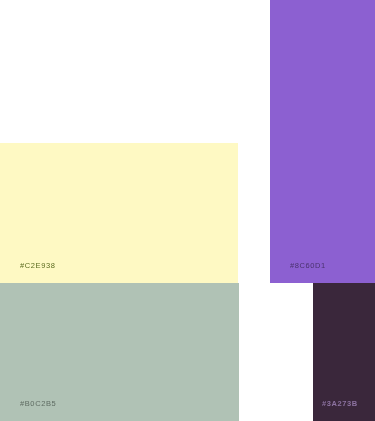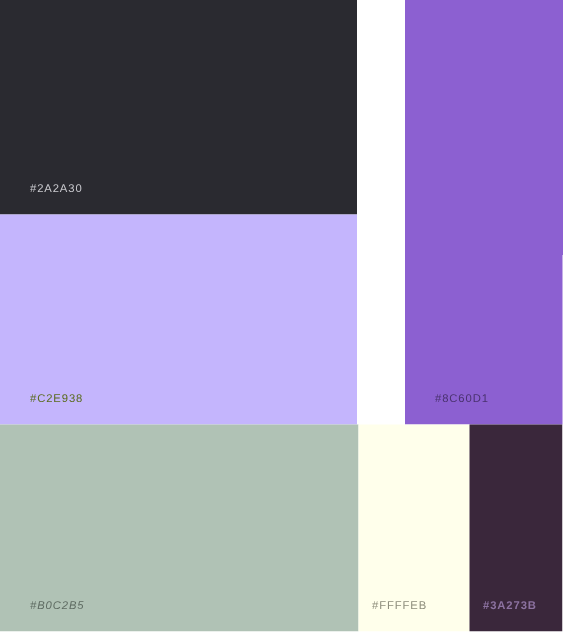--- a/index.html
+++ b/index.html
@@ -51,9 +51,6 @@
 
 <div id="palette">
 
-  <div class="swatch" id="swatch-charcoal" style="background-color: rgb(42, 42, 48);">
-    <span class="swatch-label" style="color: rgb(201, 201, 206);">#2A2A30</span>
-  </div>
 
   <div class="swatch" id="swatch-lime" style="background-color: #c4b5fd;">
     <span class="swatch-label" style="color: rgb(90, 107, 30);">#C2E938</span>

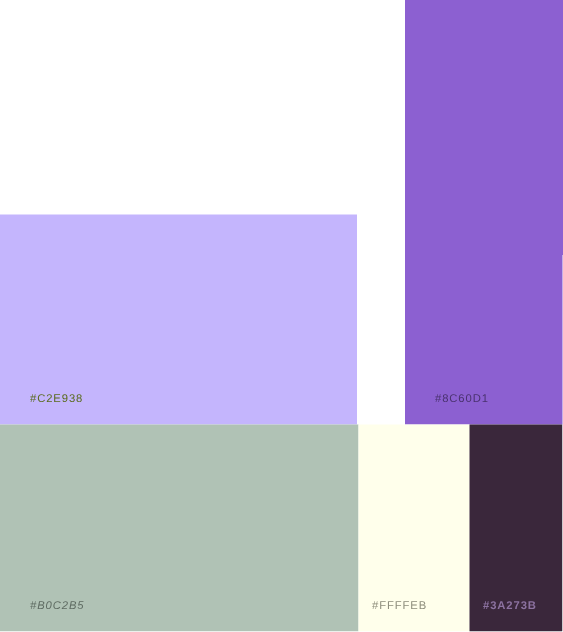--- a/index.html
+++ b/index.html
@@ -52,7 +52,7 @@
 <div id="palette">
 
 
-  <div class="swatch" id="swatch-lime" style="background-color: #c4b5fd;">
+  <div class="swatch" id="swatch-lime" style="background-color: #fef9c3;">
     <span class="swatch-label" style="color: rgb(90, 107, 30);">#C2E938</span>
   </div>
 

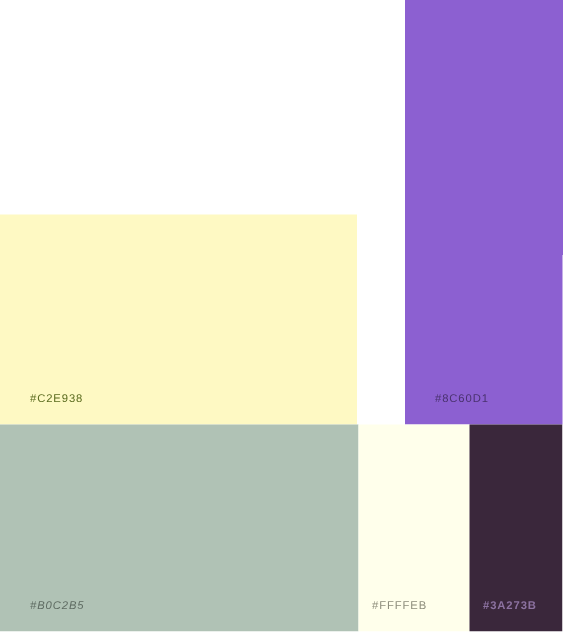--- a/index.html
+++ b/index.html
@@ -61,7 +61,7 @@
   </div>
 
   <div class="swatch" id="swatch-sage" style="background-color: rgb(176, 194, 181);">
-    <span class="swatch-label" style="color: rgb(94, 107, 98); font-style: italic;">#B0C2B5</span>
+    <span class="swatch-label" style="color: rgb(94, 107, 98);">#B0C2B5</span>
   </div>
 
   <div class="swatch" id="swatch-cream" style="background-color: rgb(255, 255, 235);">

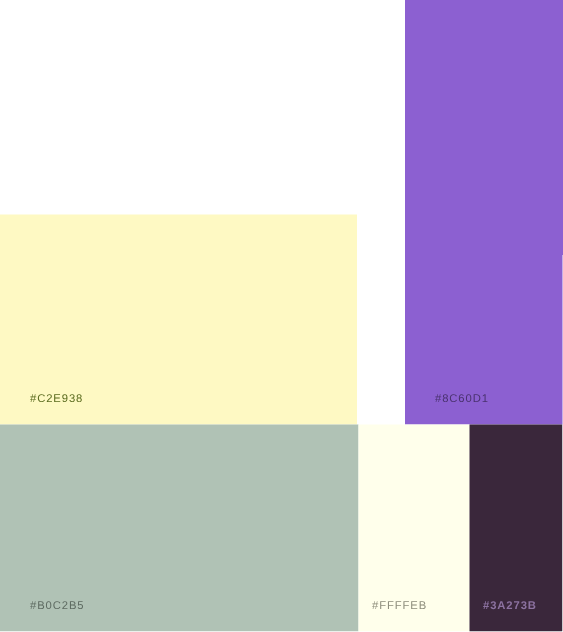--- a/index.html
+++ b/index.html
@@ -64,9 +64,6 @@
     <span class="swatch-label" style="color: rgb(94, 107, 98);">#B0C2B5</span>
   </div>
 
-  <div class="swatch" id="swatch-cream" style="background-color: rgb(255, 255, 235);">
-    <span class="swatch-label" style="color: rgb(142, 142, 124);">#FFFFEB</span>
-  </div>
 
   <div class="swatch" id="swatch-plum" style="background-color: rgb(58, 39, 59);">
     <span class="swatch-label" style="color: rgb(140, 114, 160); font-weight: bold;">#3A273B</span>

